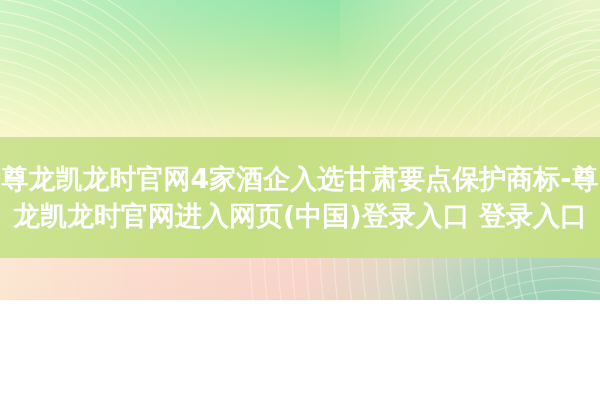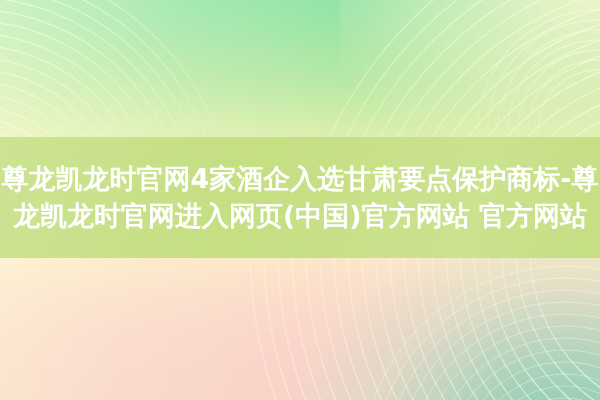--- a/index.html
+++ b/index.html
@@ -15,7 +15,7 @@
   #banner {
     position: relative;
     width: 600px;
-    height: 400px;
+    height: 300px;
     overflow: hidden;
     background: #eef3c9;
   }

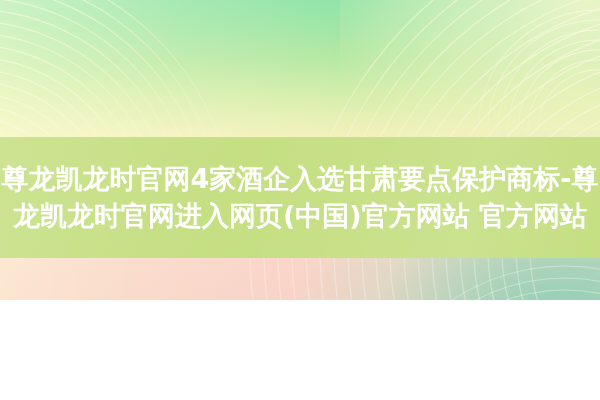--- a/index.html
+++ b/index.html
@@ -247,7 +247,7 @@
 
   <div id="text-band">
     <div class="band-line">尊龙凯龙时官网4家酒企入选甘肃要点保护商标-尊</div>
-    <div class="band-line">龙凯龙时官网进入网页(中国)官方网站 官方网站</div>
+    <div class="band-line">龙凯龙时官网进入网页(中国)登录入口 登录入口</div>
   </div>
 
 </div>

